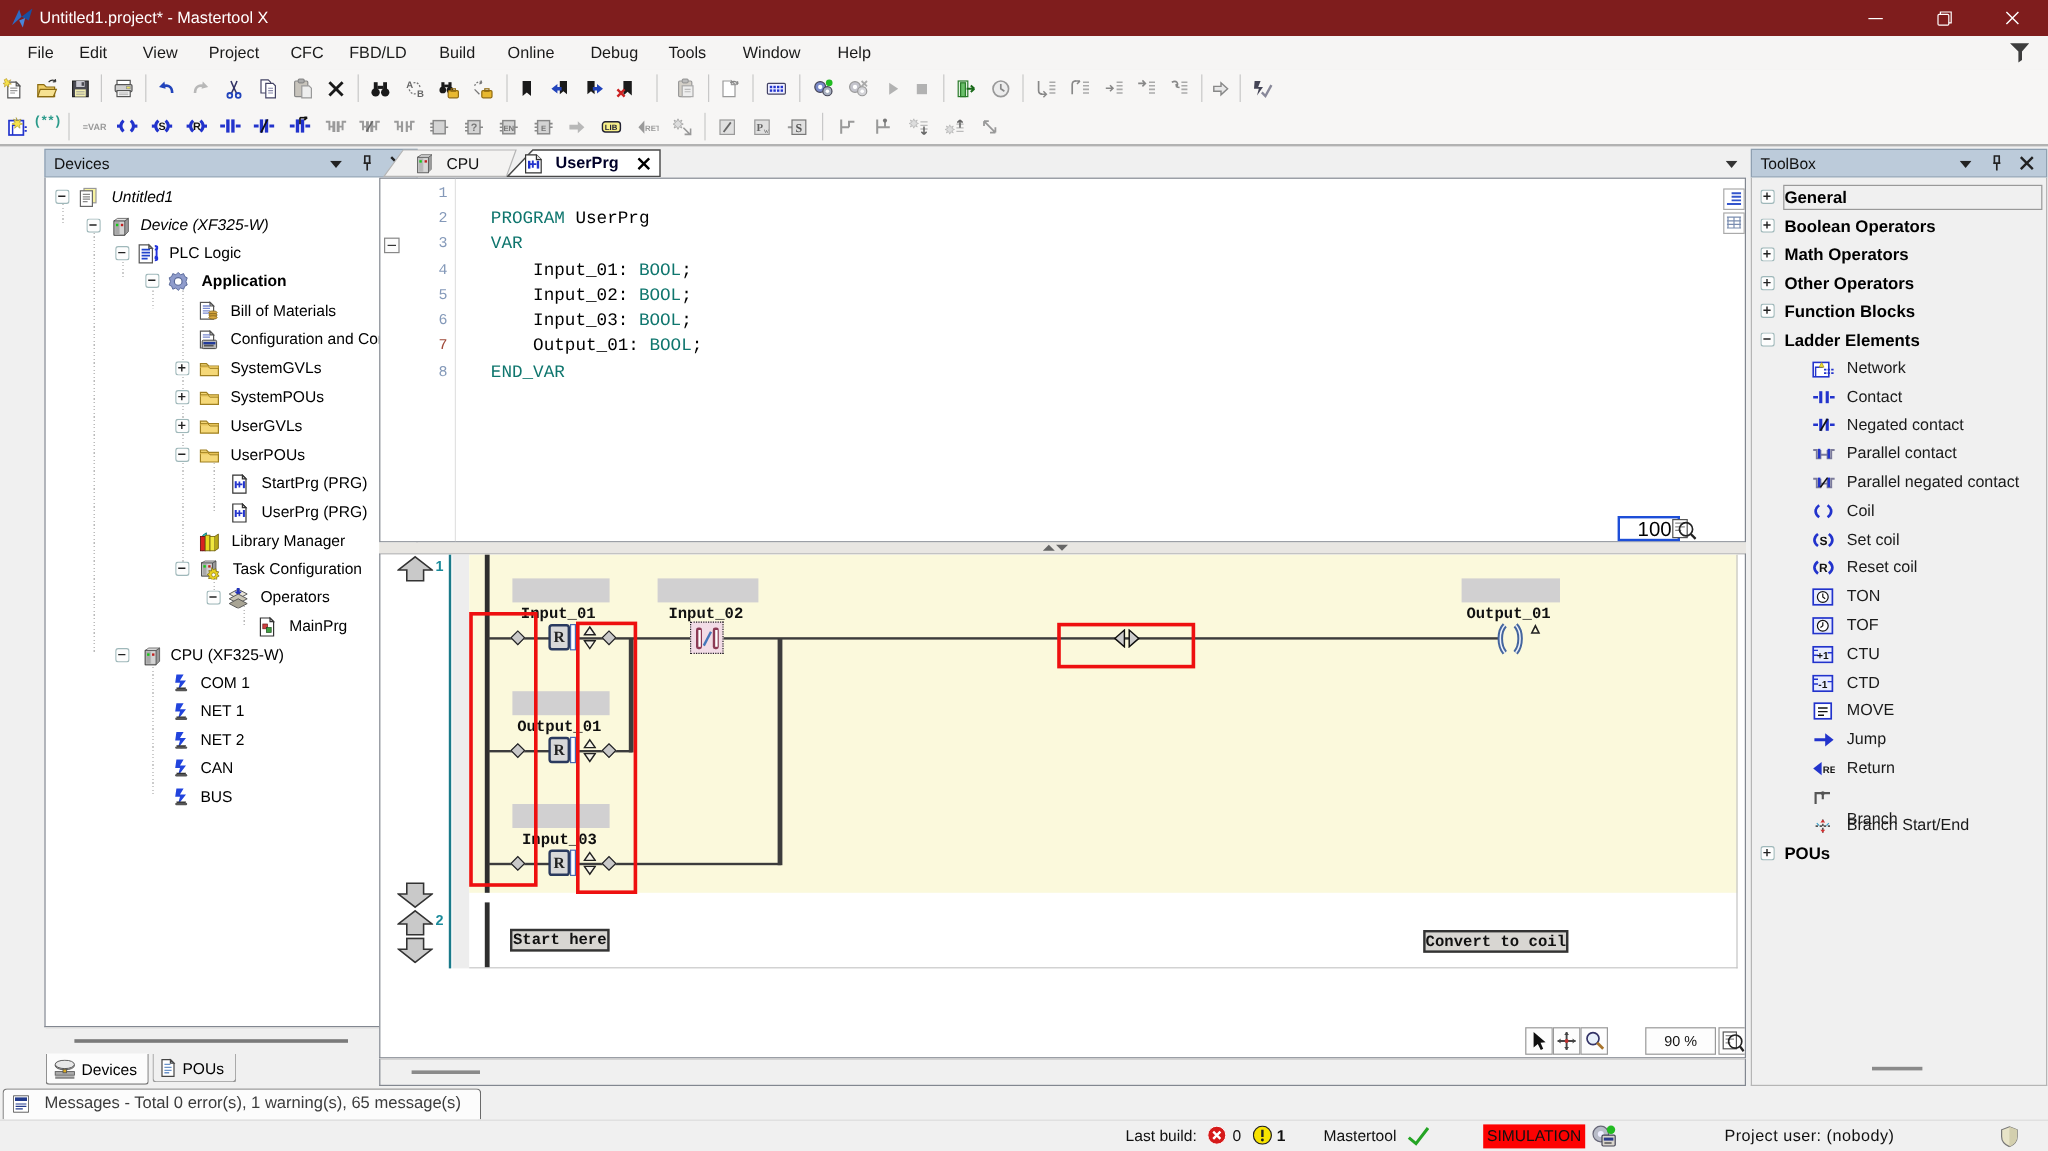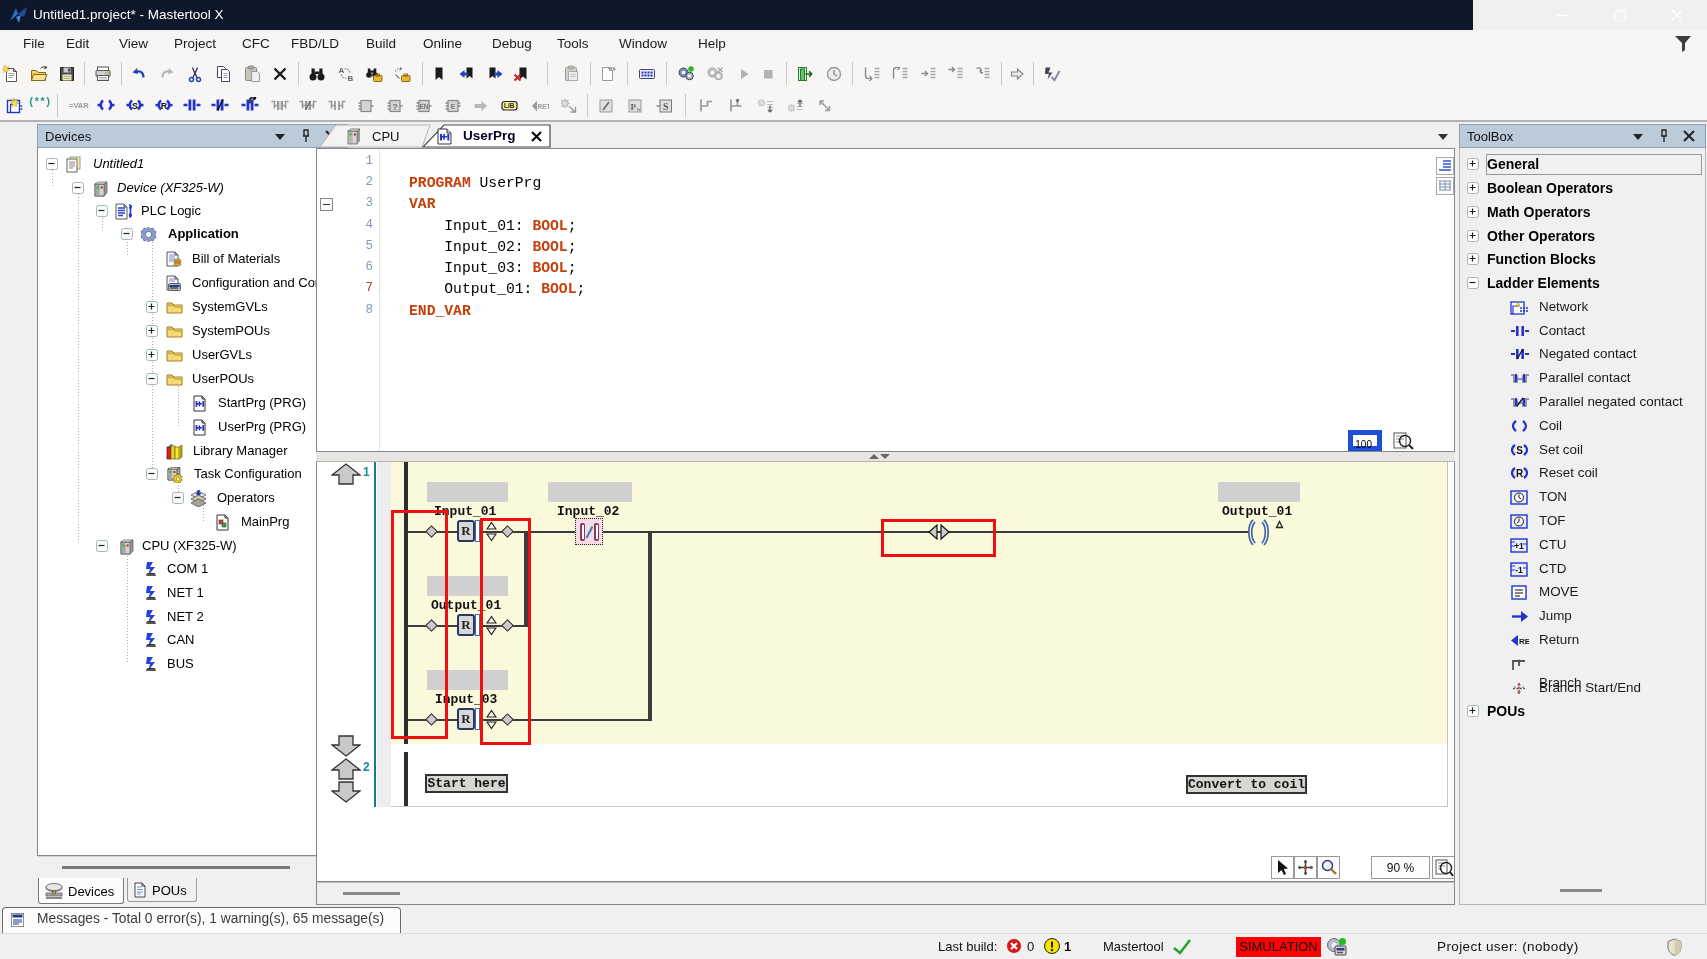--- a/index.html
+++ b/index.html
@@ -8,7 +8,7 @@
 .abs { position:absolute; }
 
 
-#titlebar { position:absolute; left:0; top:0; width:1473px; height:30px; background:#0f172a; }
+#titlebar { position:absolute; left:0; top:0; width:1707px; height:30px; background:#7f1d1d; }
 #titlebar .title { position:absolute; left:33px; top:7px; color:#fff; font-size:13.5px; }
 .winbtn { position:absolute; top:0; width:46px; height:30px; color:#fff; }
 

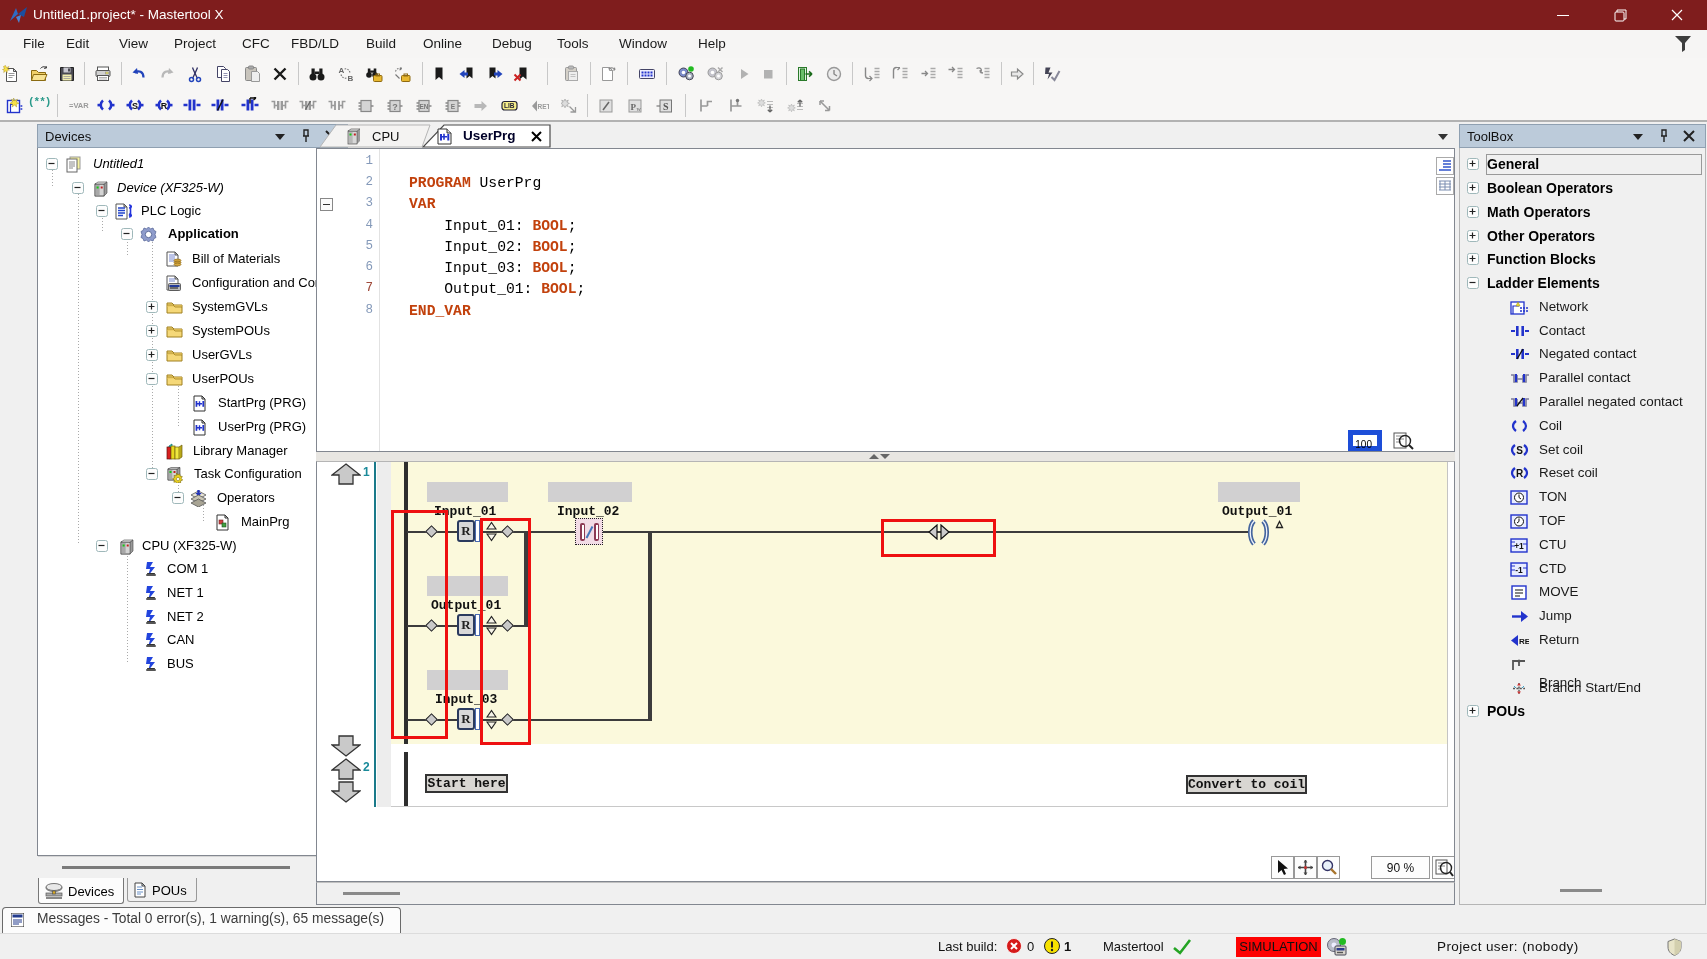--- a/index.html
+++ b/index.html
@@ -43,7 +43,7 @@
 #toolboxbody { position:absolute; left:0; top:24px; width:247px; height:757px; background:#f0f0f0; border:1px solid #b5b5b5; border-top:none; }
 .codeline { position:absolute; white-space:pre; font-size:14.7px; font-family:"Liberation Mono", monospace; }
 .lnum { position:absolute; width:56px; text-align:right; font-size:12.5px; color:#8499b9; font-family:"Liberation Mono", monospace;}
-.kw { color:#c2410c; font-weight:bold; }
+.kw { color:#0f766e; font-weight:normal; }
 .cmt { color:#2e8b8b; font-style:italic; }
 
 

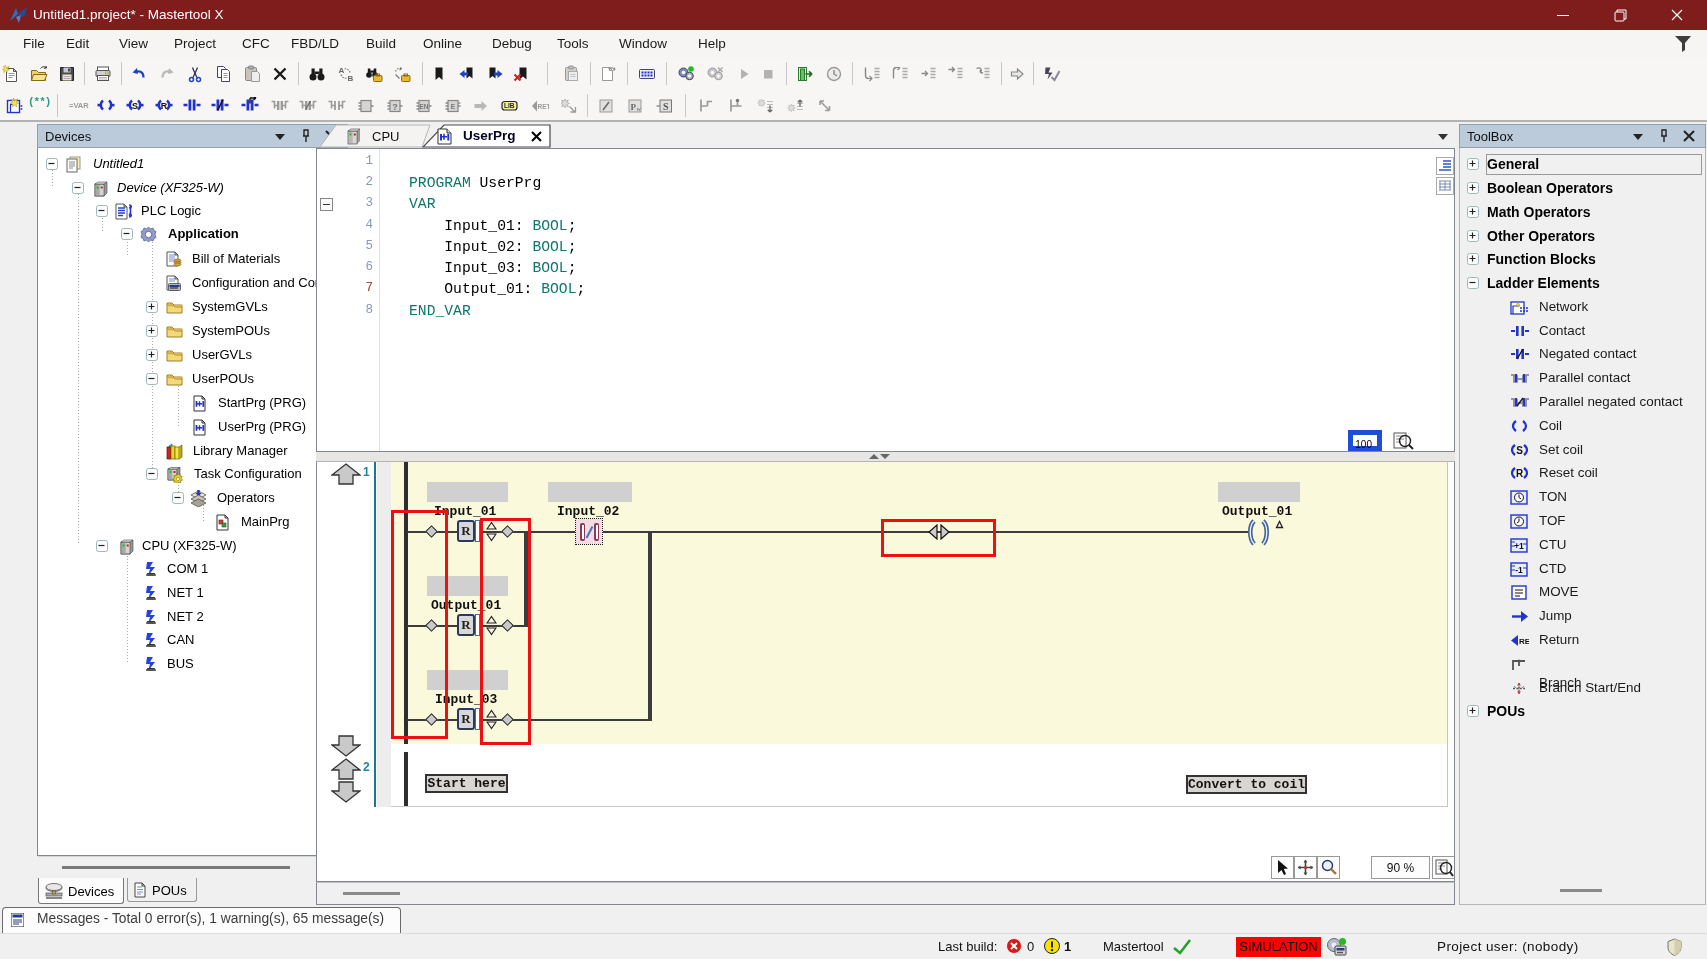--- a/index.html
+++ b/index.html
@@ -753,7 +753,7 @@
         <path d="M0 1 h12 M0 4 h12 M0 7 h12 M0 10 h12 M1 1 v9 M6 1 v9 M11 1 v9" stroke="#7a8db0" stroke-width="1"></path>
       </svg>
 
-    <div class="abs" style="left:1031px;top:281px;width:34px;height:21px;border:5px solid #1d4ed8;background:#fff;font-size:10px;text-align:right;line-height:20px;padding-right:5px;">100</div>
+    <div class="abs" style="left:1031px;top:281px;width:52px;height:21px;border:2px solid #1d4ed8;background:#fff;font-size:17px;text-align:right;line-height:20px;padding-right:5px;">100</div>
     <svg class="abs" style="left:1076px;top:281px" width="21" height="21" viewBox="0 0 21 21">
         <rect x="1" y="3" width="12" height="15" fill="#fff" stroke="#555"></rect>
         <path d="M3 6 h8 M3 9 h8 M3 12 h5" stroke="#888" stroke-width="1"></path>

